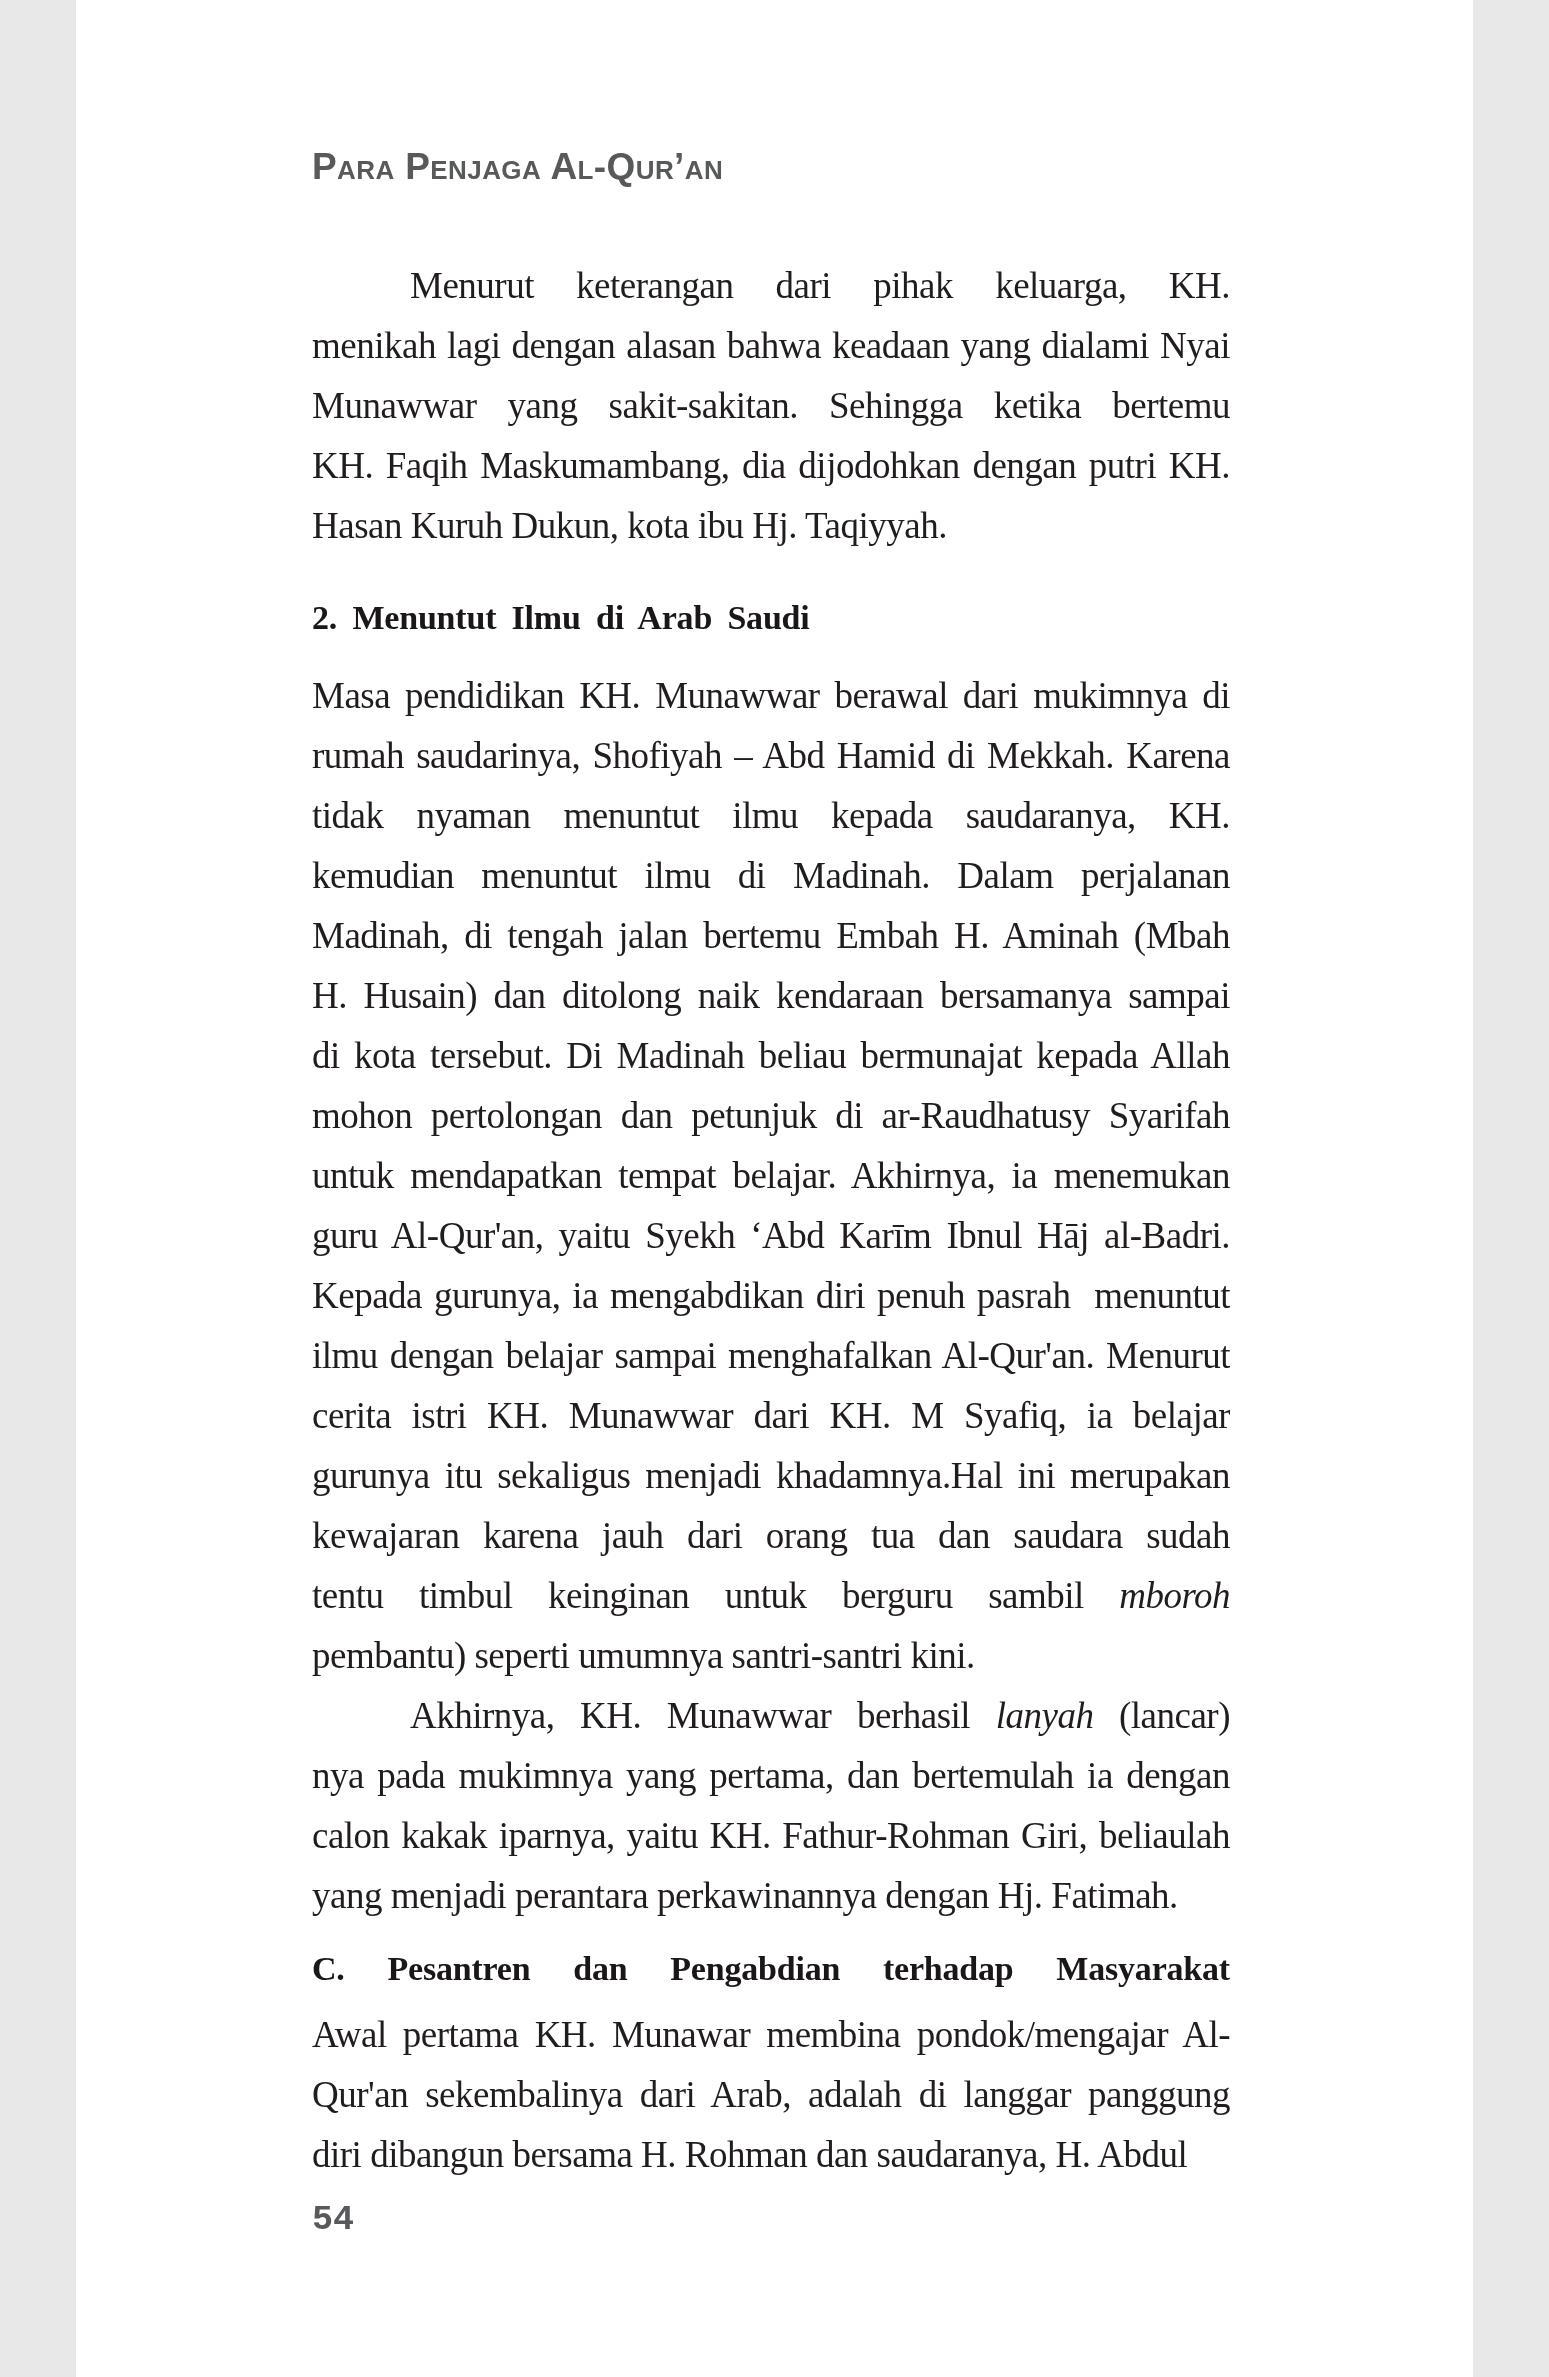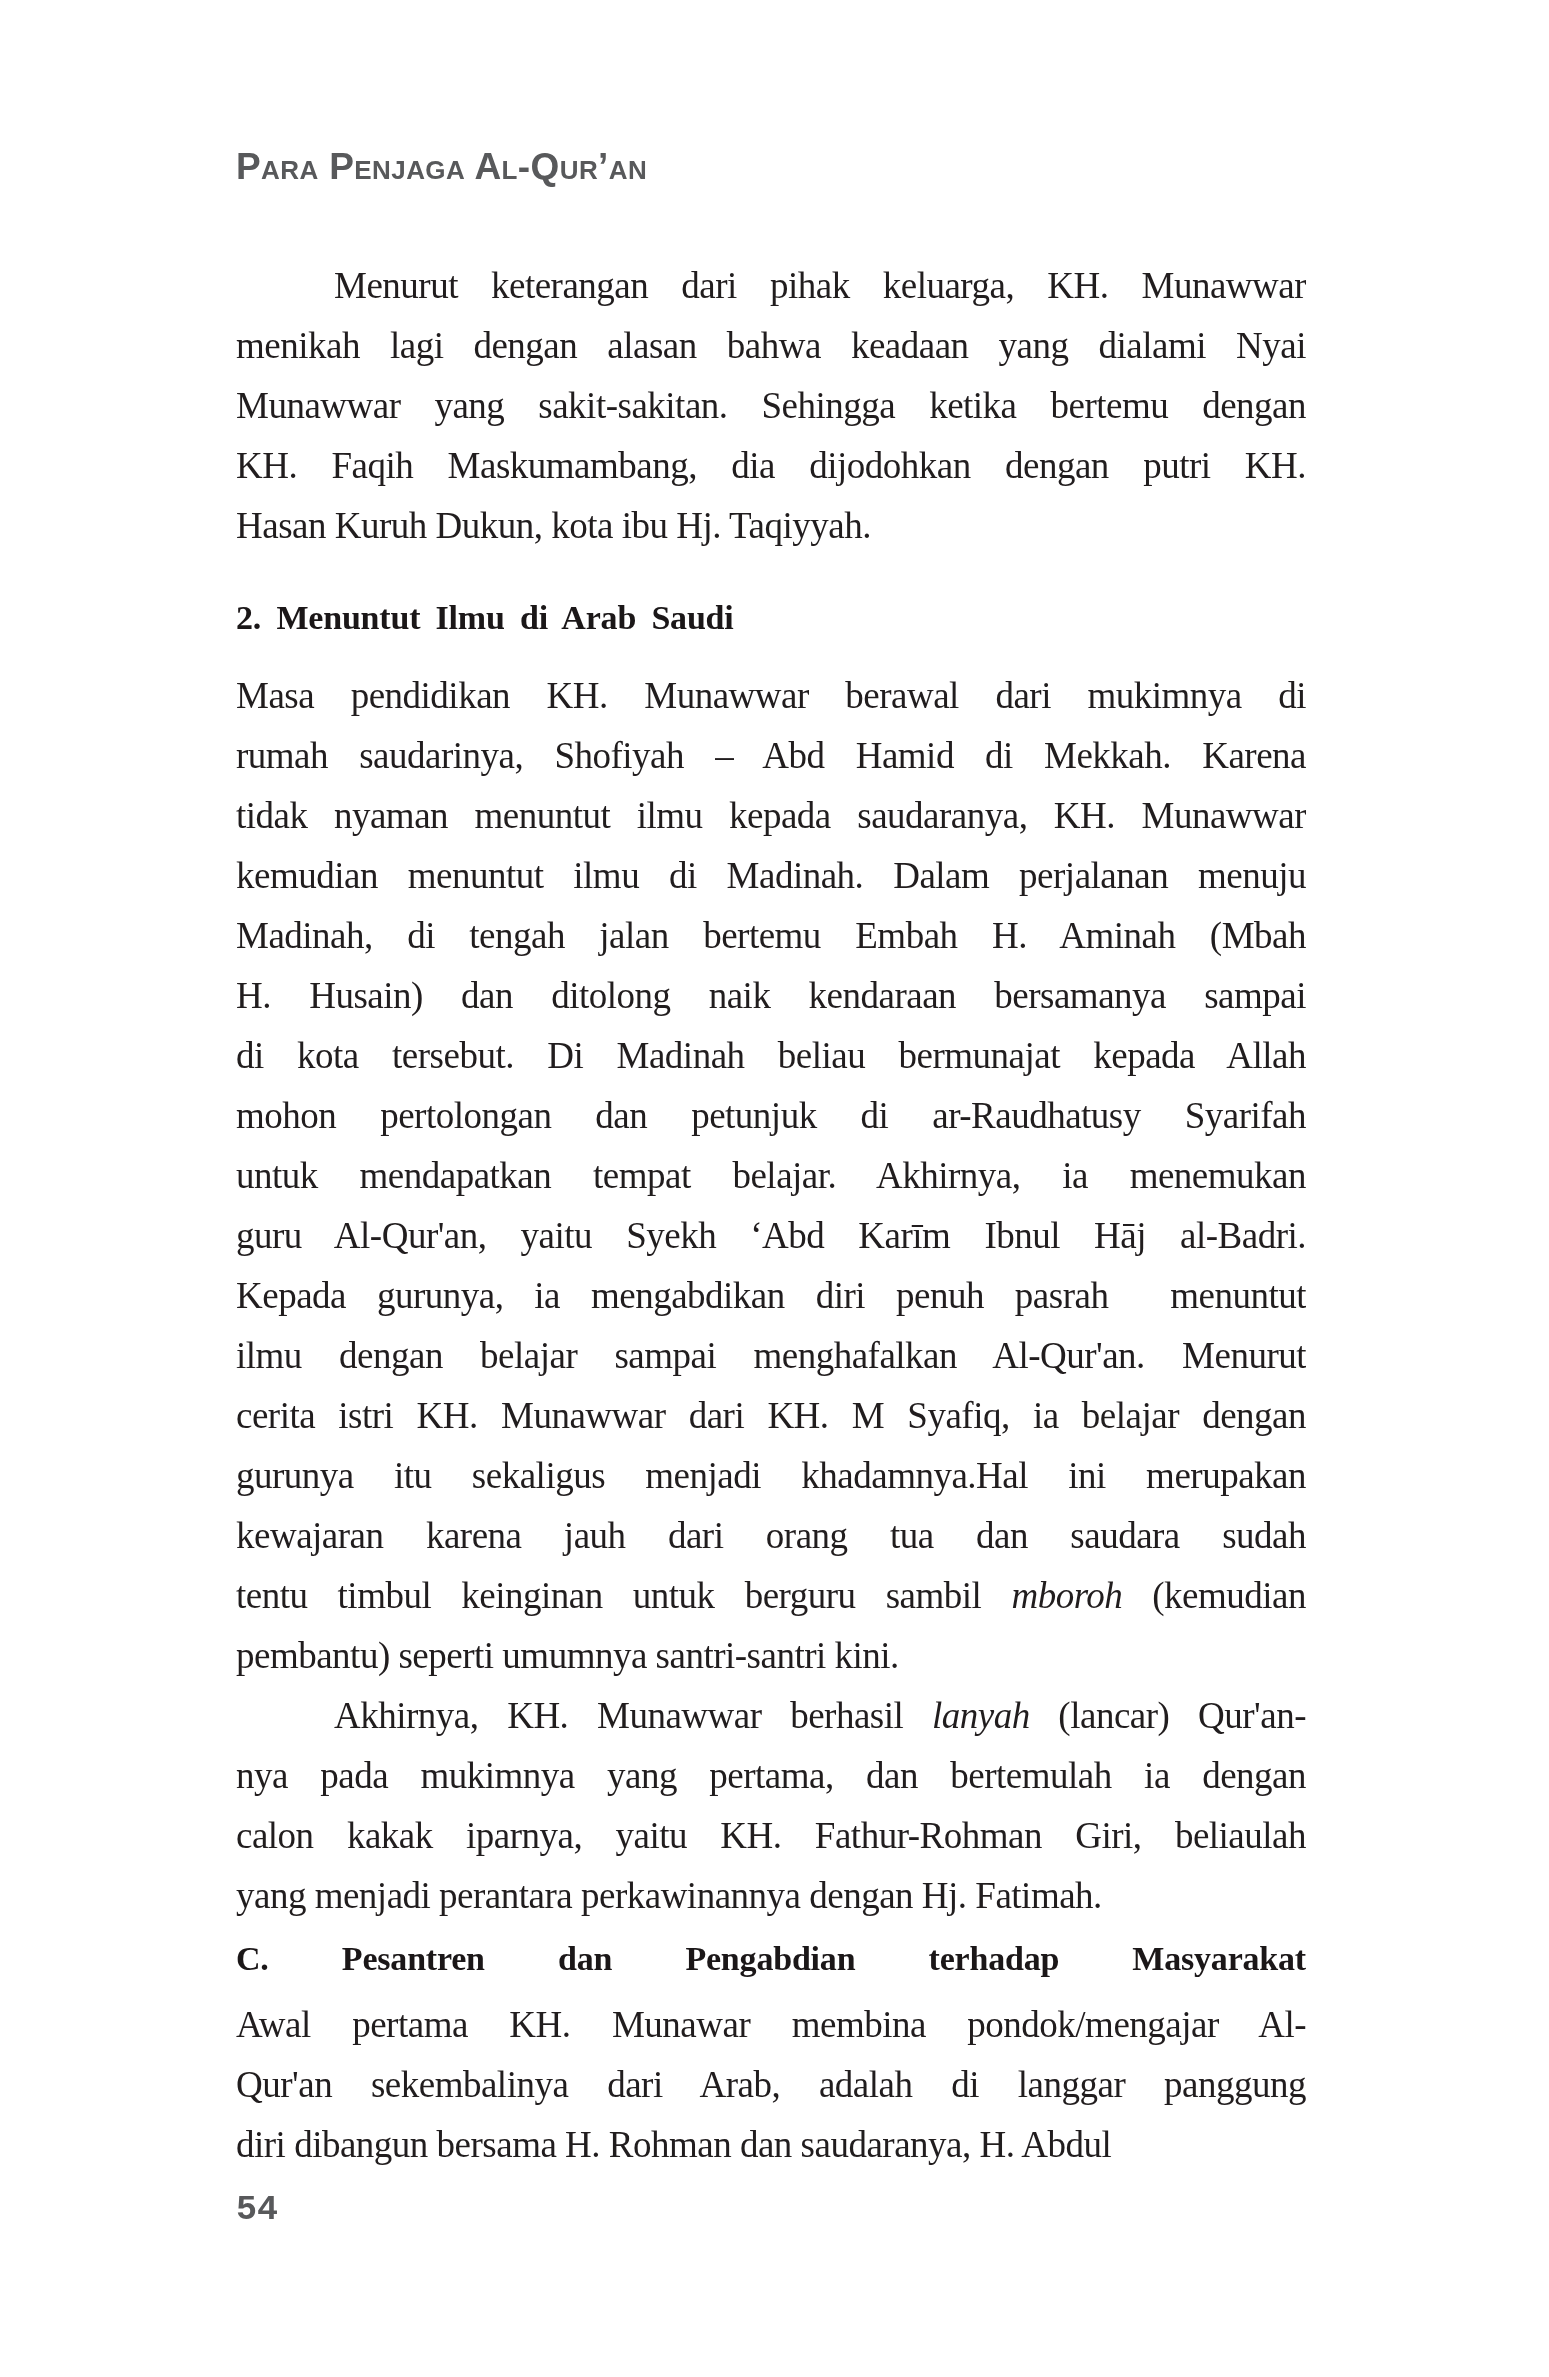--- a/index.html
+++ b/index.html
@@ -5,7 +5,7 @@
   html,body { margin:0; padding:0; background:#e8e8e8; }
   .page {
     position: relative;
-    width: 1549px; height: 2377px;
+    width: 1397px; height: 2377px;
     margin: 0 auto;
     background: #ffffff;
     box-sizing: border-box;

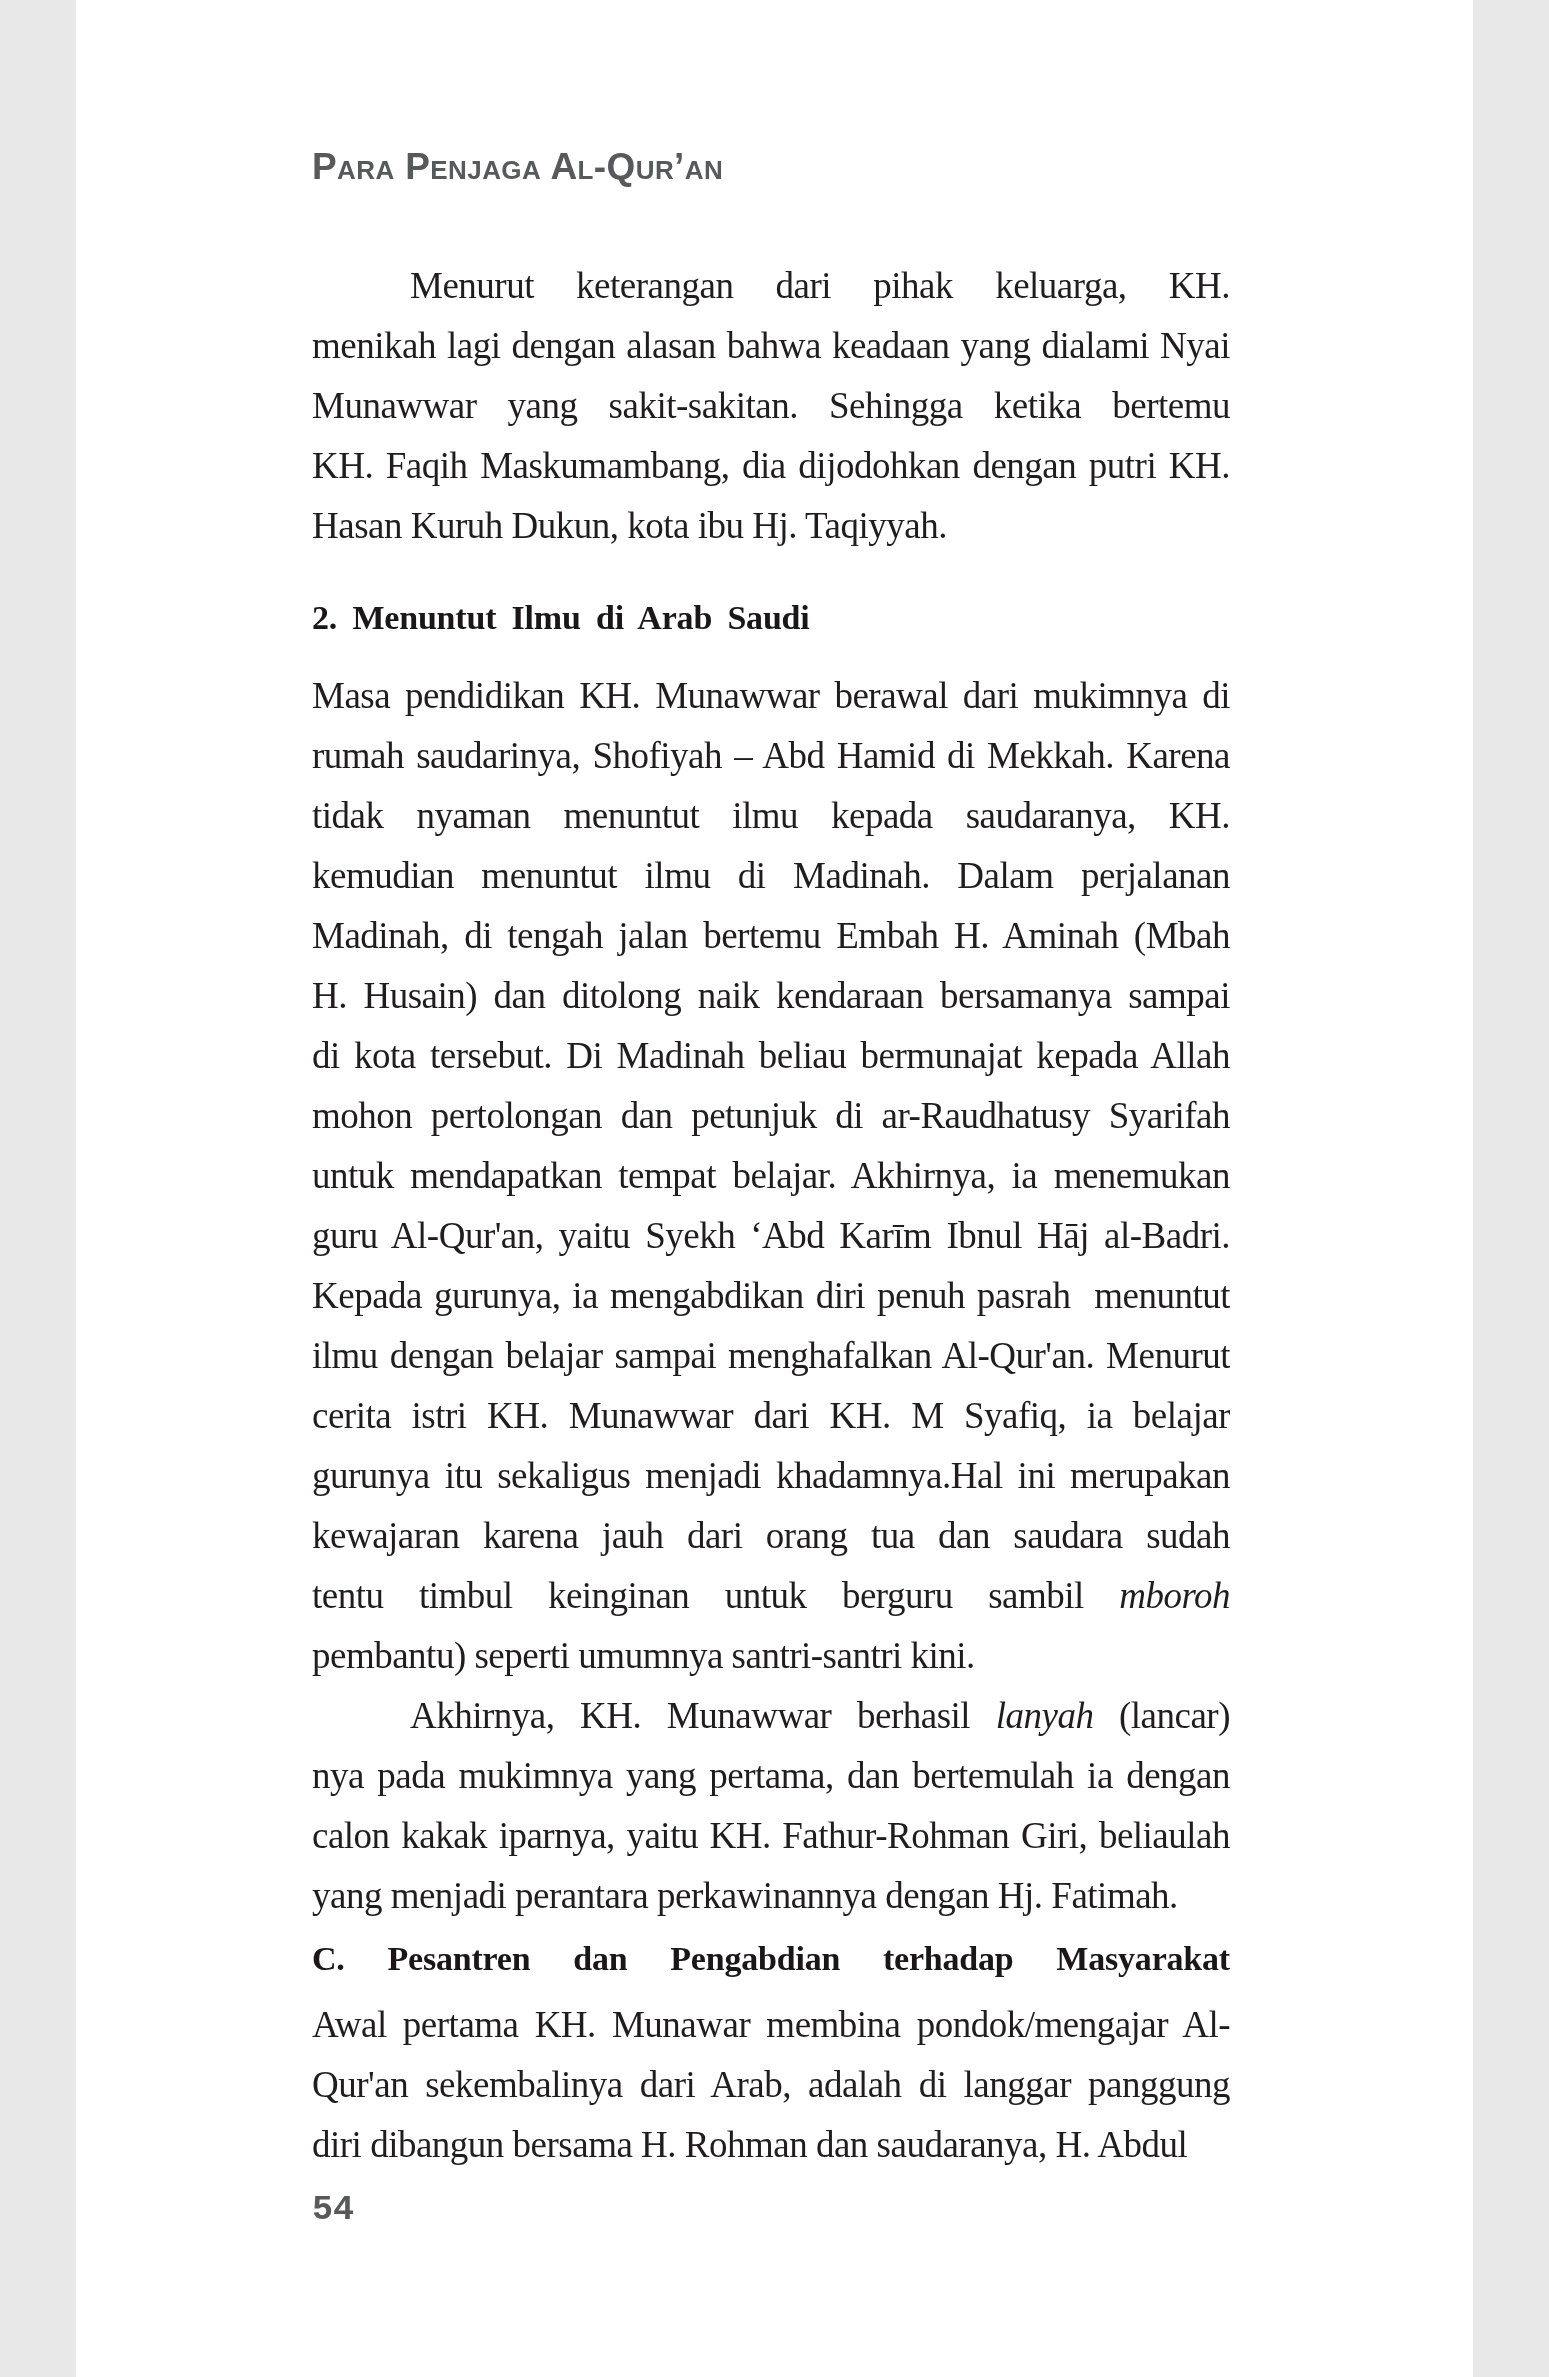--- a/index.html
+++ b/index.html
@@ -46,7 +46,7 @@
     color: #1b1718;
   }
   .heading-2 { margin-top: 35px; margin-bottom: 21px; word-spacing: 7px; }
-  .heading-c { margin-top: 6px; margin-bottom: 8.8px; text-align: justify; text-align-last: justify; }
+  .heading-c { margin-top: 16px; margin-bottom: 8.8px; text-align: justify; text-align-last: justify; }
   .page-number {
     font-family: Liberation Mono, monospace;
     font-weight: 700;

